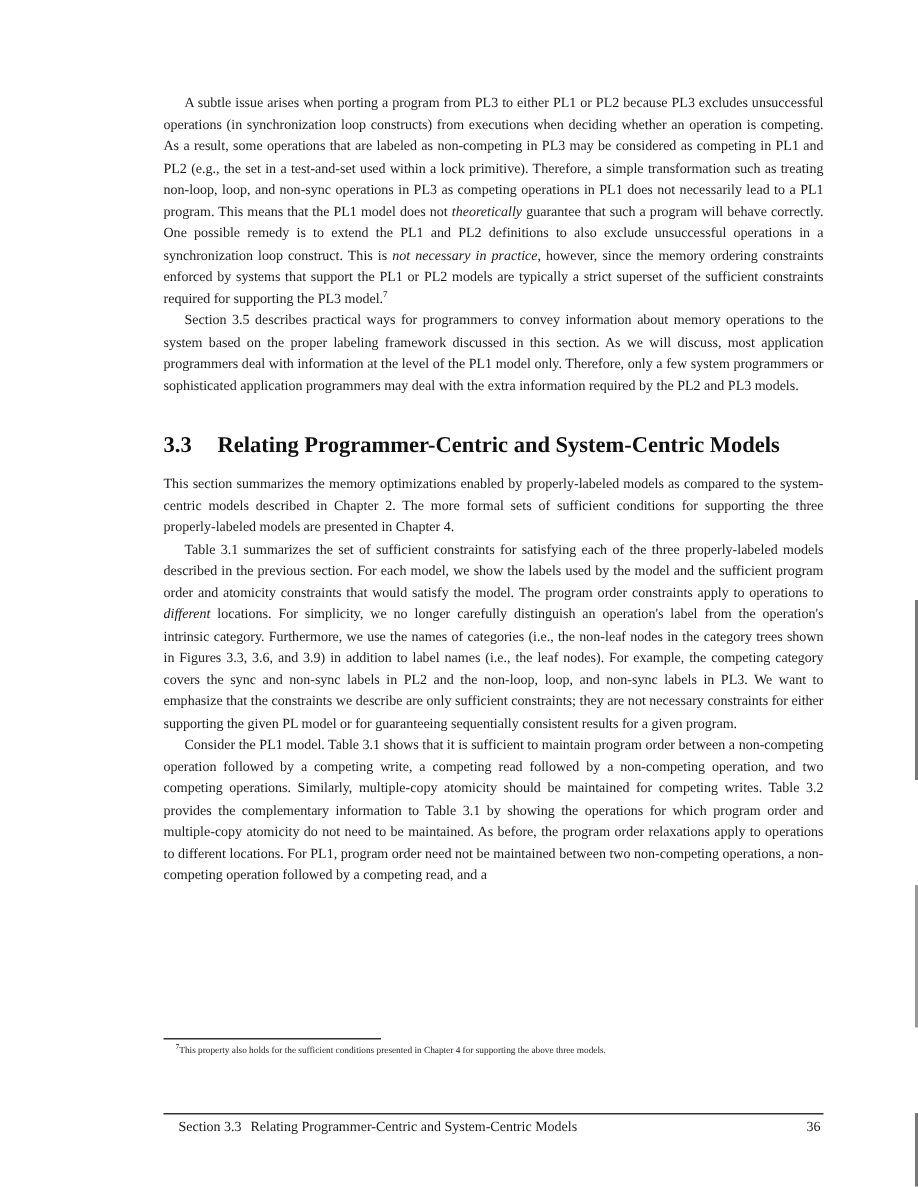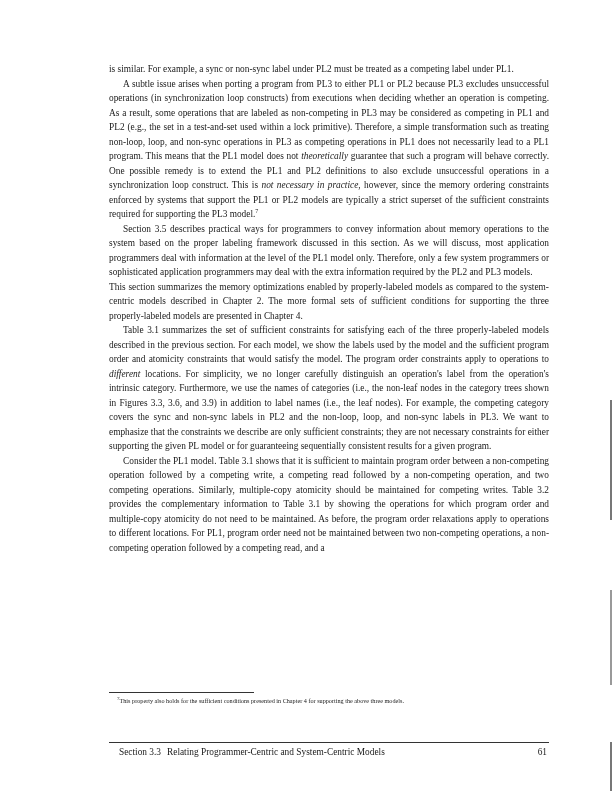--- a/index.html
+++ b/index.html
@@ -51,7 +51,6 @@
 <body>
 
 <div class="page">
-  <p class="p first">is similar. For example, a sync or non-sync label under PL2 must be treated as a competing label under PL1.</p>
 
   <p class="p indent"><span>A subtle issue arises when porting a program from PL3 to either PL1 or PL2 because PL3 excludes unsuccessful operations (in synchronization loop constructs) from executions when deciding whether an operation is competing.  As a result, some operations that are labeled as non-competing in PL3 may be considered as competing in PL1 and PL2 (e.g., the set in a test-and-set used within a lock primitive). Therefore, a simple transformation such as treating non-loop, loop, and non-sync operations in PL3 as competing operations in PL1 does not necessarily lead to a PL1 program.  This means that the PL1 model does not </span><i>theoretically</i><span> guarantee that such a program will behave correctly.  One possible remedy is to extend the PL1 and PL2 definitions to also exclude unsuccessful operations in a synchronization loop construct.  This is </span><i>not necessary in practice</i><span>, however, since the memory ordering constraints enforced by systems that support the PL1 or PL2 models are typically a strict superset of the sufficient constraints required for supporting the PL3 model.</span><sup>7</sup></p>
 

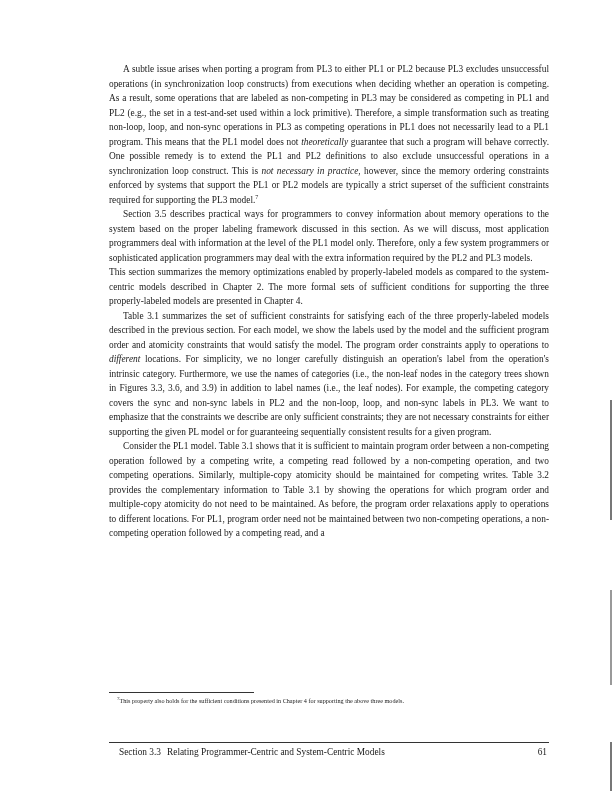--- a/index.html
+++ b/index.html
@@ -56,6 +56,7 @@
 
   <p class="p indent">Section 3.5 describes practical ways for programmers to convey information about memory operations to the system based on the proper labeling framework discussed in this section.  As we will discuss, most application programmers deal with information at the level of the PL1 model only.  Therefore, only a few system programmers or sophisticated application programmers may deal with the extra information required by the PL2 and PL3 models.</p>
 
+  <div class="heading"><span class="num">3.3</span><span>Relating Programmer-Centric and System-Centric Models</span></div>
 
   <p class="p first">This section summarizes the memory optimizations enabled by properly-labeled models as compared to the system-centric models described in Chapter 2.  The more formal sets of sufficient conditions for supporting the three properly-labeled models are presented in Chapter 4.</p>
 

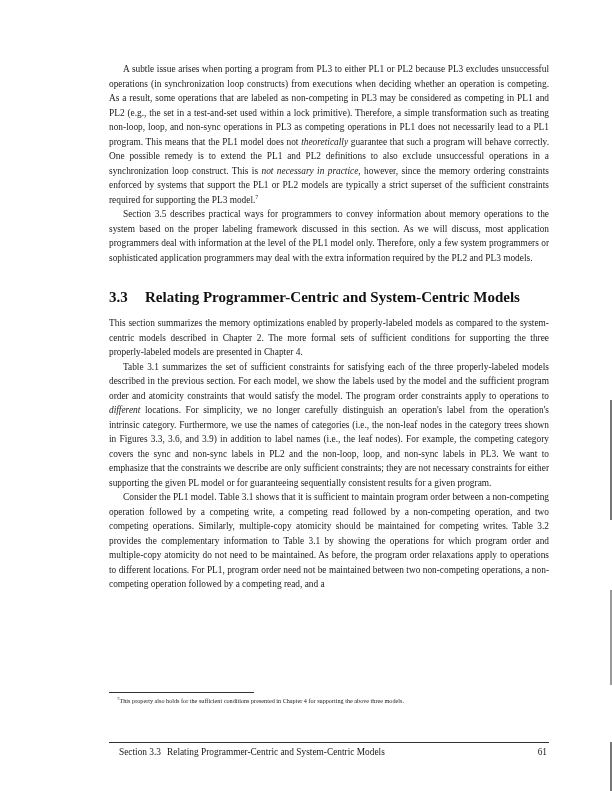--- a/index.html
+++ b/index.html
@@ -72,7 +72,7 @@
 <div class="footer">
   <span class="sec">Section 3.3</span>
   <span class="title">Relating Programmer-Centric and System-Centric Models</span>
-  <span class="pg">61</span>
+  <span class="pg">36</span>
 </div>
 
 <div class="scan-mark" style="top:400px;height:120px;"></div>

